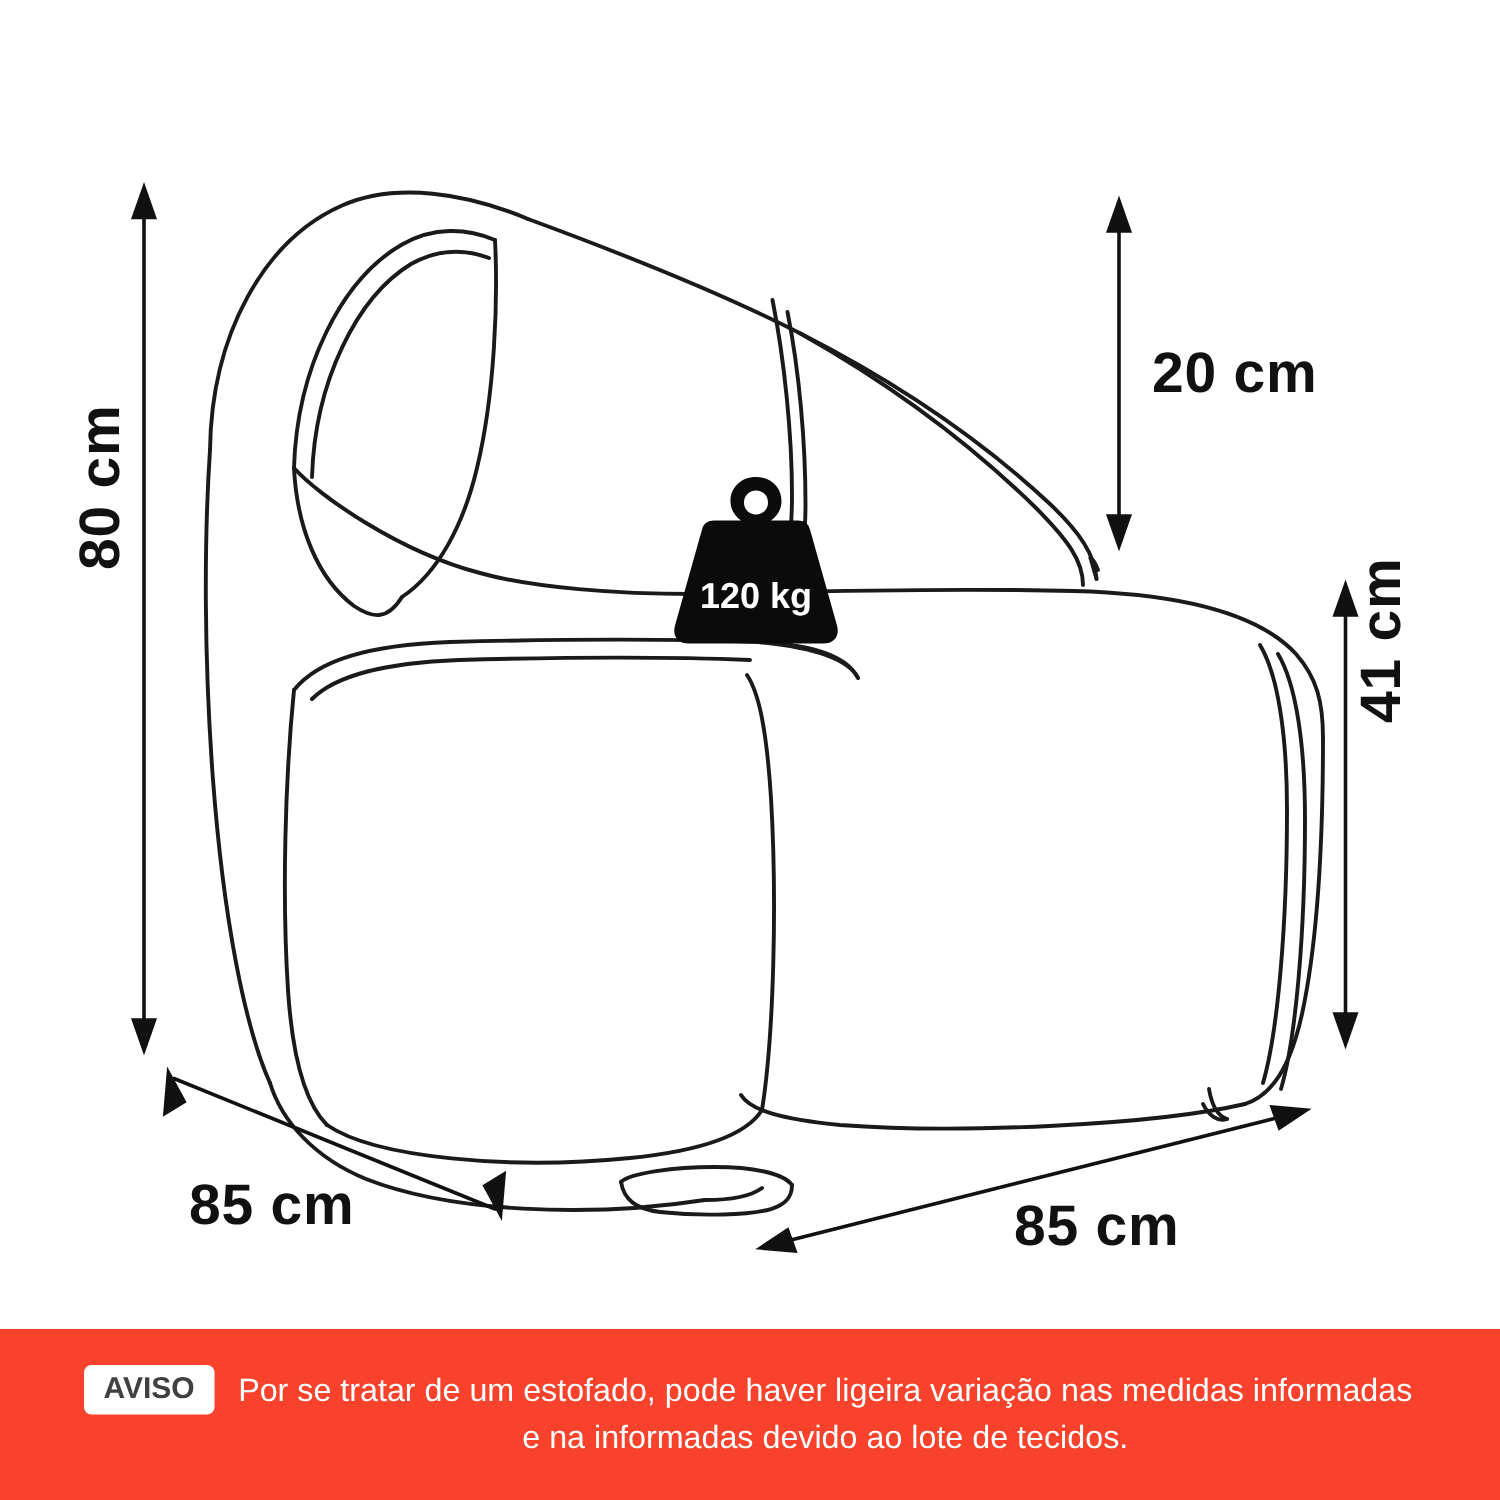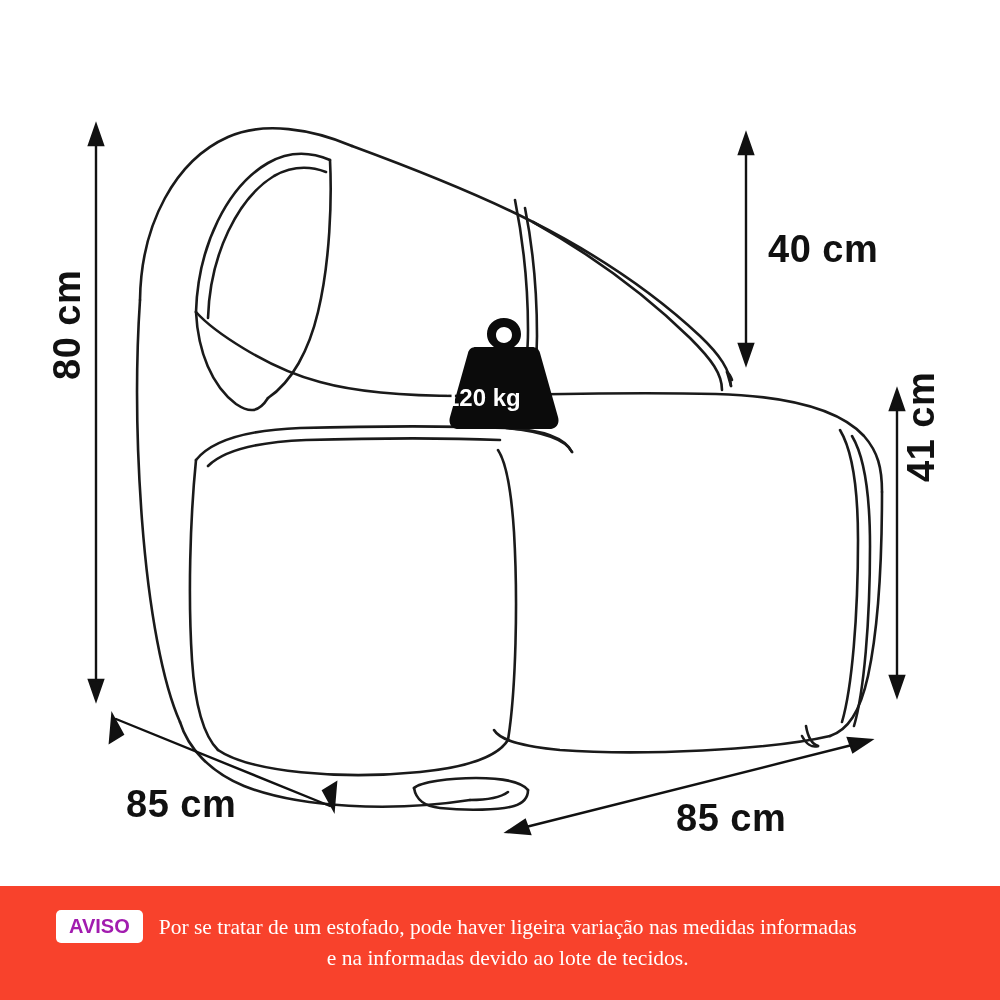--- a/index.html
+++ b/index.html
@@ -251,7 +251,7 @@
   </svg>
 
   <div class="dim-label" id="label-height">80 cm</div>
-  <div class="dim-label" id="label-back">40 cm</div>
+  <div class="dim-label" id="label-back">20 cm</div>
   <div class="dim-label" id="label-seat">41 cm</div>
   <div class="dim-label" id="label-depth">85 cm</div>
   <div class="dim-label" id="label-width">85 cm</div>

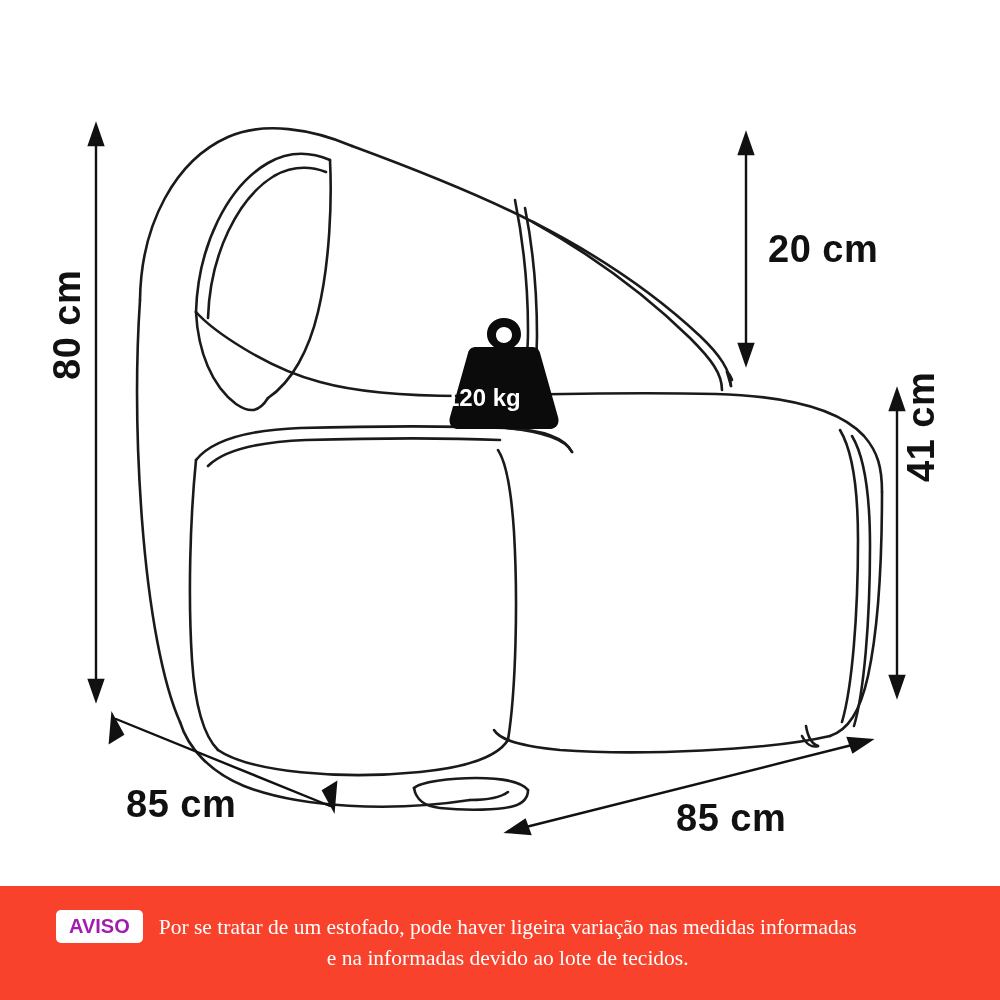--- a/index.html
+++ b/index.html
@@ -78,6 +78,7 @@
     left: 0;
     top: 72px;
     width: 116px;
+    text-align: center;
     color: #ffffff;
     font-size: 24px;
     font-weight: bold;

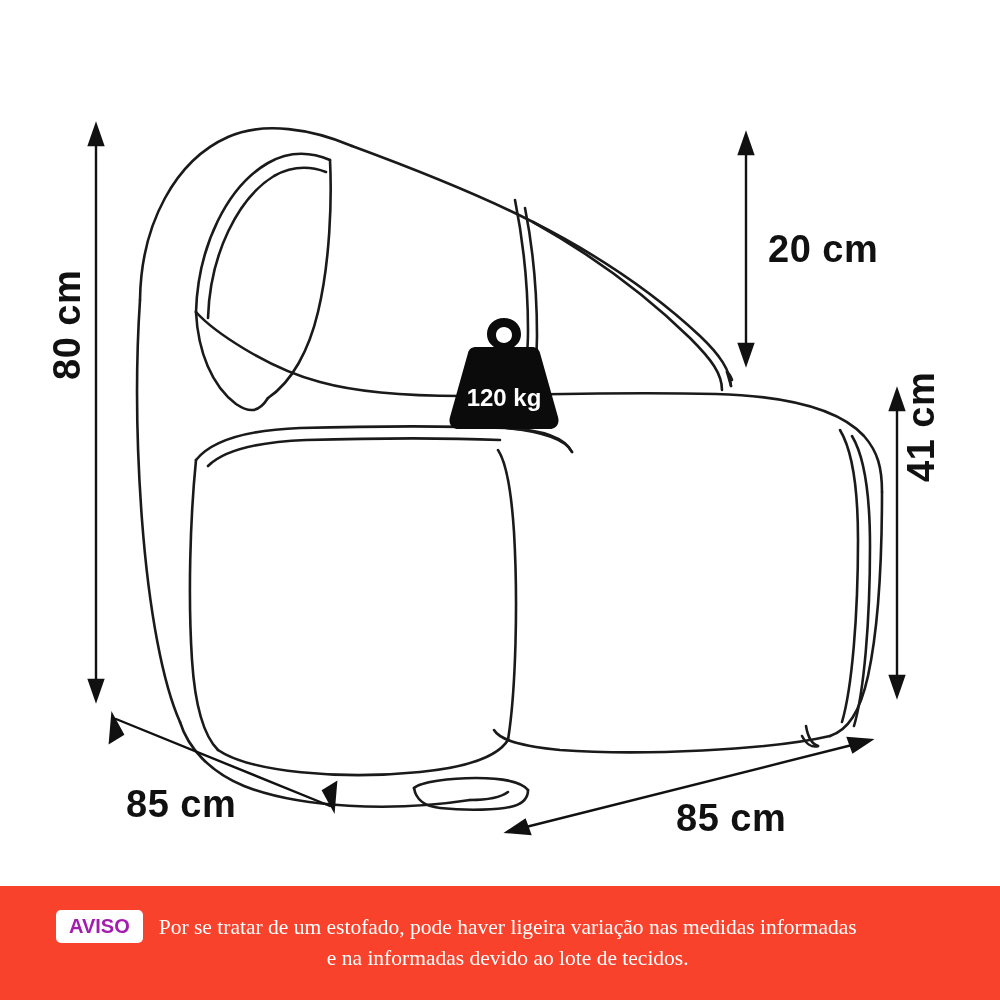--- a/index.html
+++ b/index.html
@@ -98,7 +98,7 @@
   }
   #notice-tag {
     background: #ffffff;
-    color: #a21caf;
+    color: #404040;
     font-weight: bold;
     font-size: 20px;
     padding: 5px 13px;

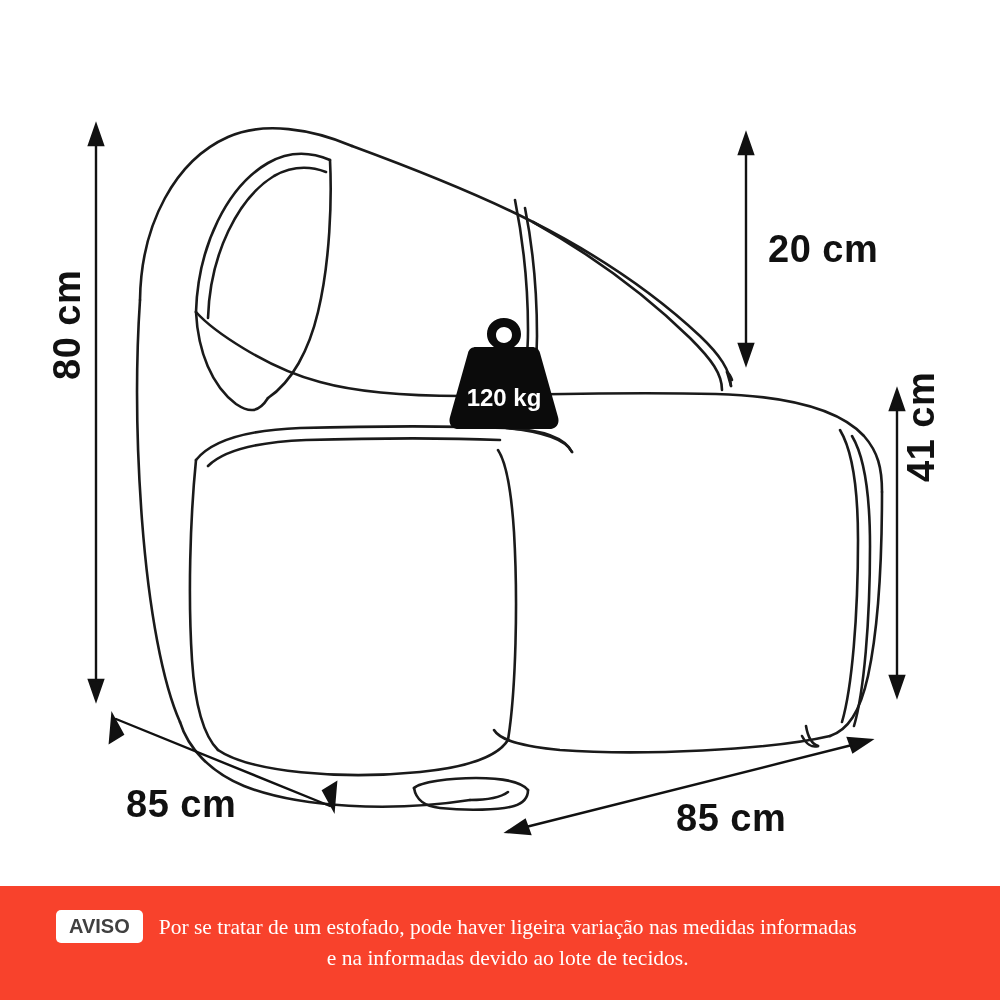--- a/index.html
+++ b/index.html
@@ -114,7 +114,6 @@
     font-weight: 500;
     line-height: 1.45;
     max-width: 830px;
-    font-family: Liberation Serif, serif;
   }
   #notice-text .line1 { display: block; text-align: left; }
   #notice-text .line2 { display: block; text-align: center; }

